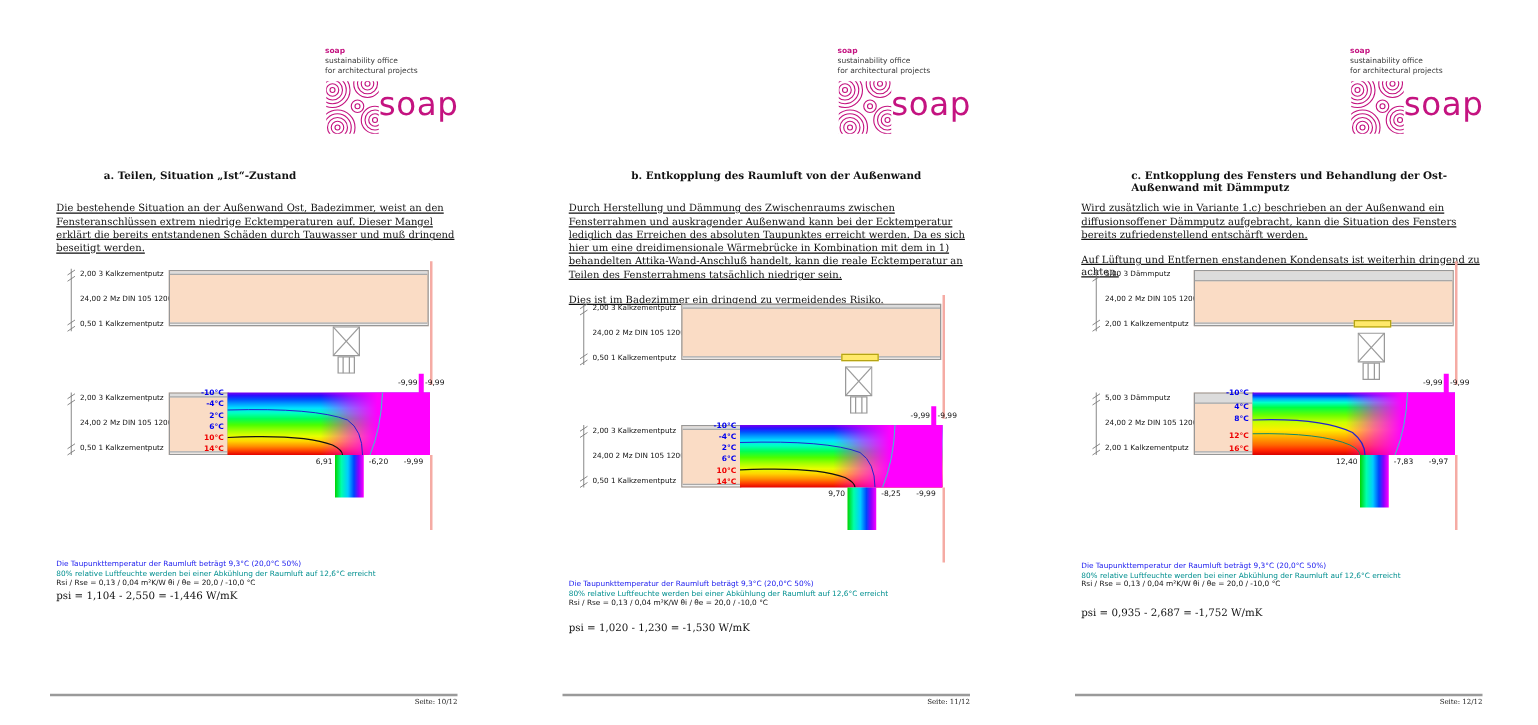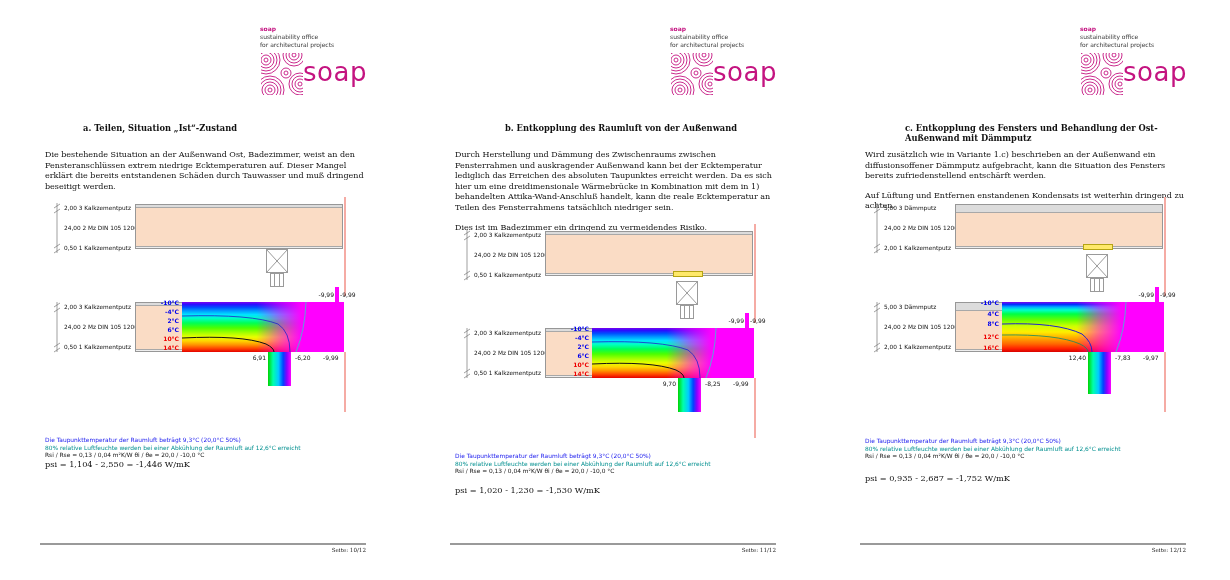--- a/index.html
+++ b/index.html
@@ -5,7 +5,7 @@
   * { margin:0; padding:0; box-sizing:border-box; }
   html,body { width:1230px; height:580px; background:#ffffff; overflow:hidden;
               font-family:"DejaVu Serif", serif; }
-  .page { position:absolute; top:0; width:410px; height:456px; background:#fff; }
+  .page { position:absolute; top:12px; width:410px; height:456px; background:#fff; }
   #page0 { left:0; } #page1 { left:410px; } #page2 { left:820px; }
 
   

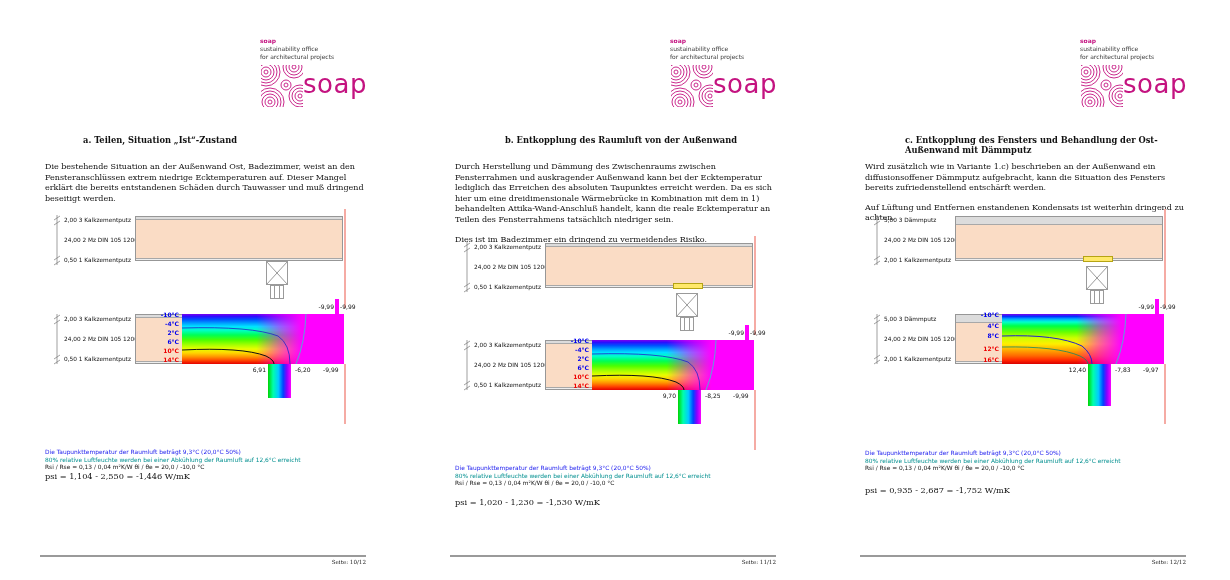--- a/index.html
+++ b/index.html
@@ -24,7 +24,7 @@
   #page1 .title-l1 { padding-left:50px; }
   #page2 .title-l1 { padding-left:40px; }
   .textblock { position:absolute; left:45px; top:150px; width:324px;
-               font-size:8px; color:#111; line-height:10.6px; }
+               font-size:8px; color:#111; line-height:10.6px;text-decoration:underline; }
   .para { margin-bottom:9px; }
 
   

